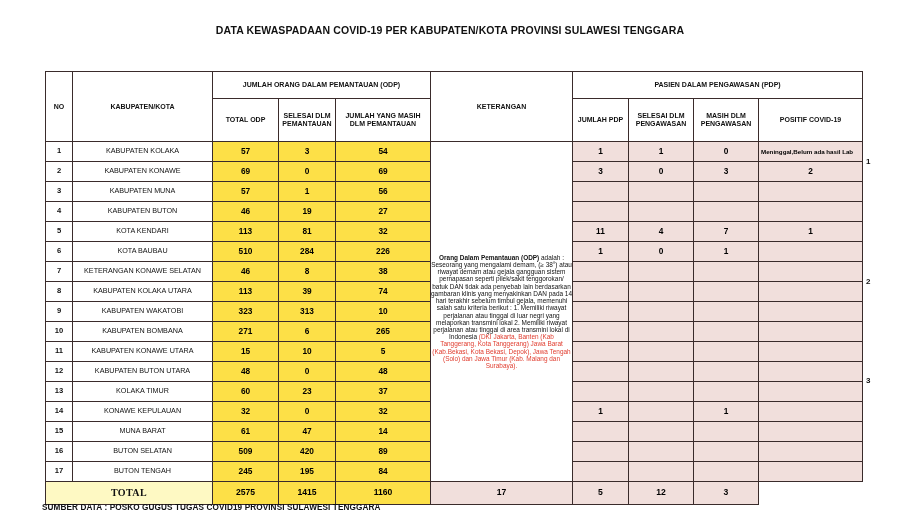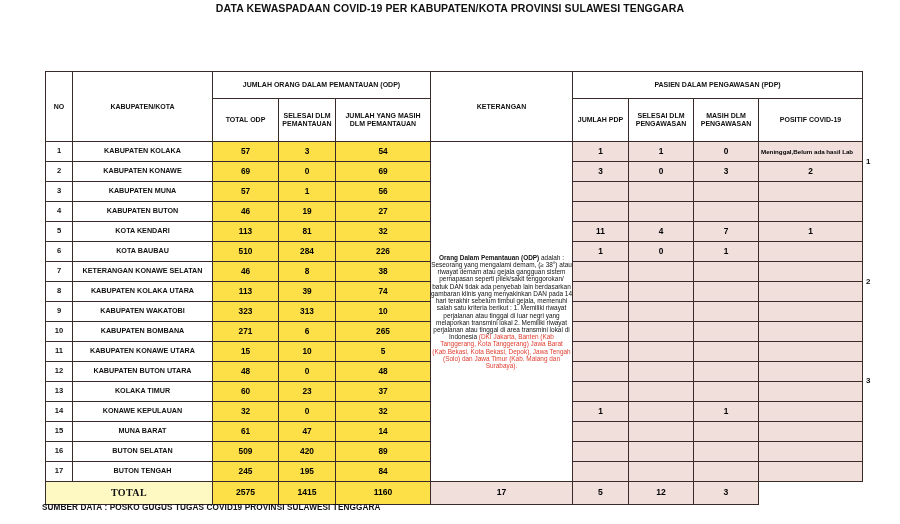--- a/index.html
+++ b/index.html
@@ -19,6 +19,7 @@
   
   .title-block {
     text-align: center;
+    padding-top: 22px;
   }
   .title-line {
     font-size: 10.5px;

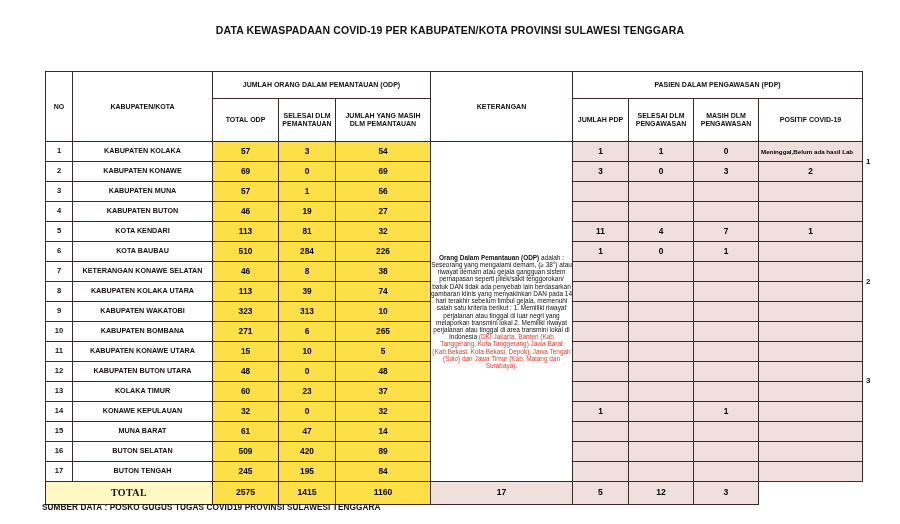--- a/index.html
+++ b/index.html
@@ -83,7 +83,7 @@
     text-align: center;
   }
   td.kab {
-    font-weight: bold;
+    font-weight: normal;
     font-size: 7.2px;
     text-align: left;
     padding-left: 4px;

